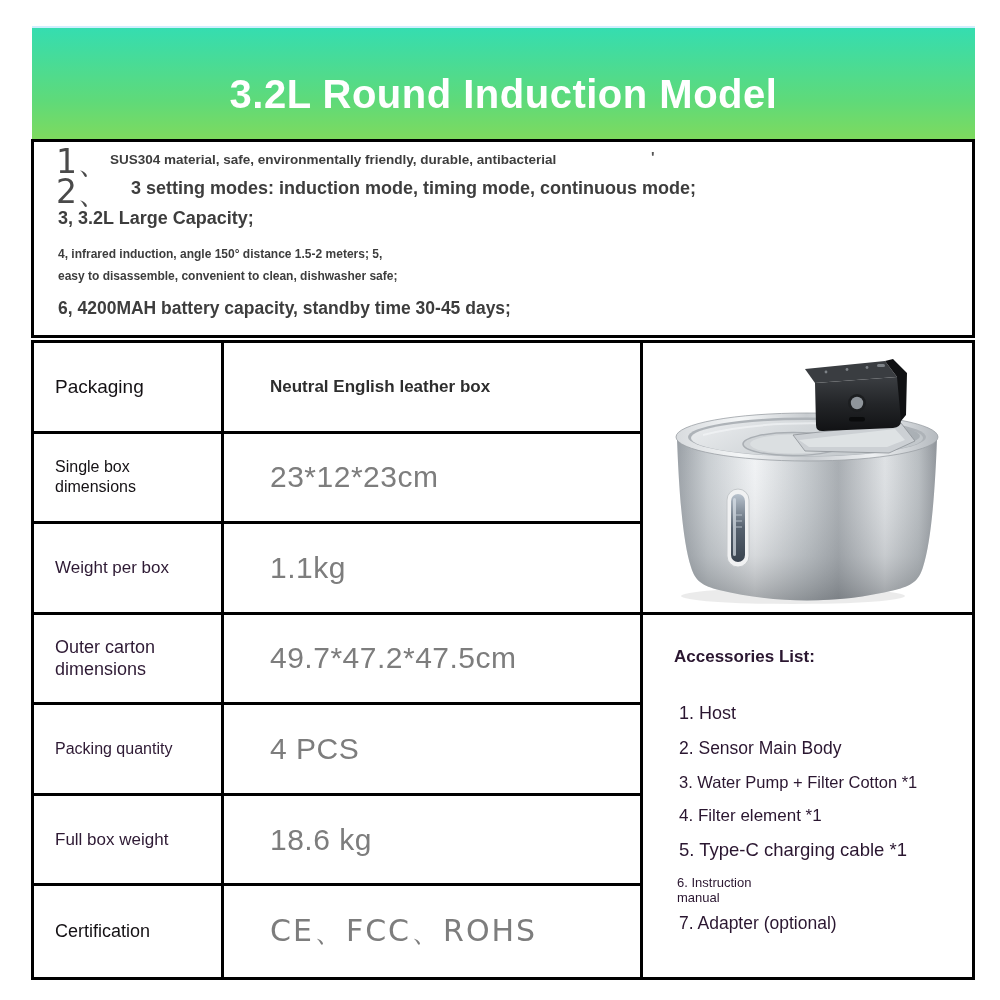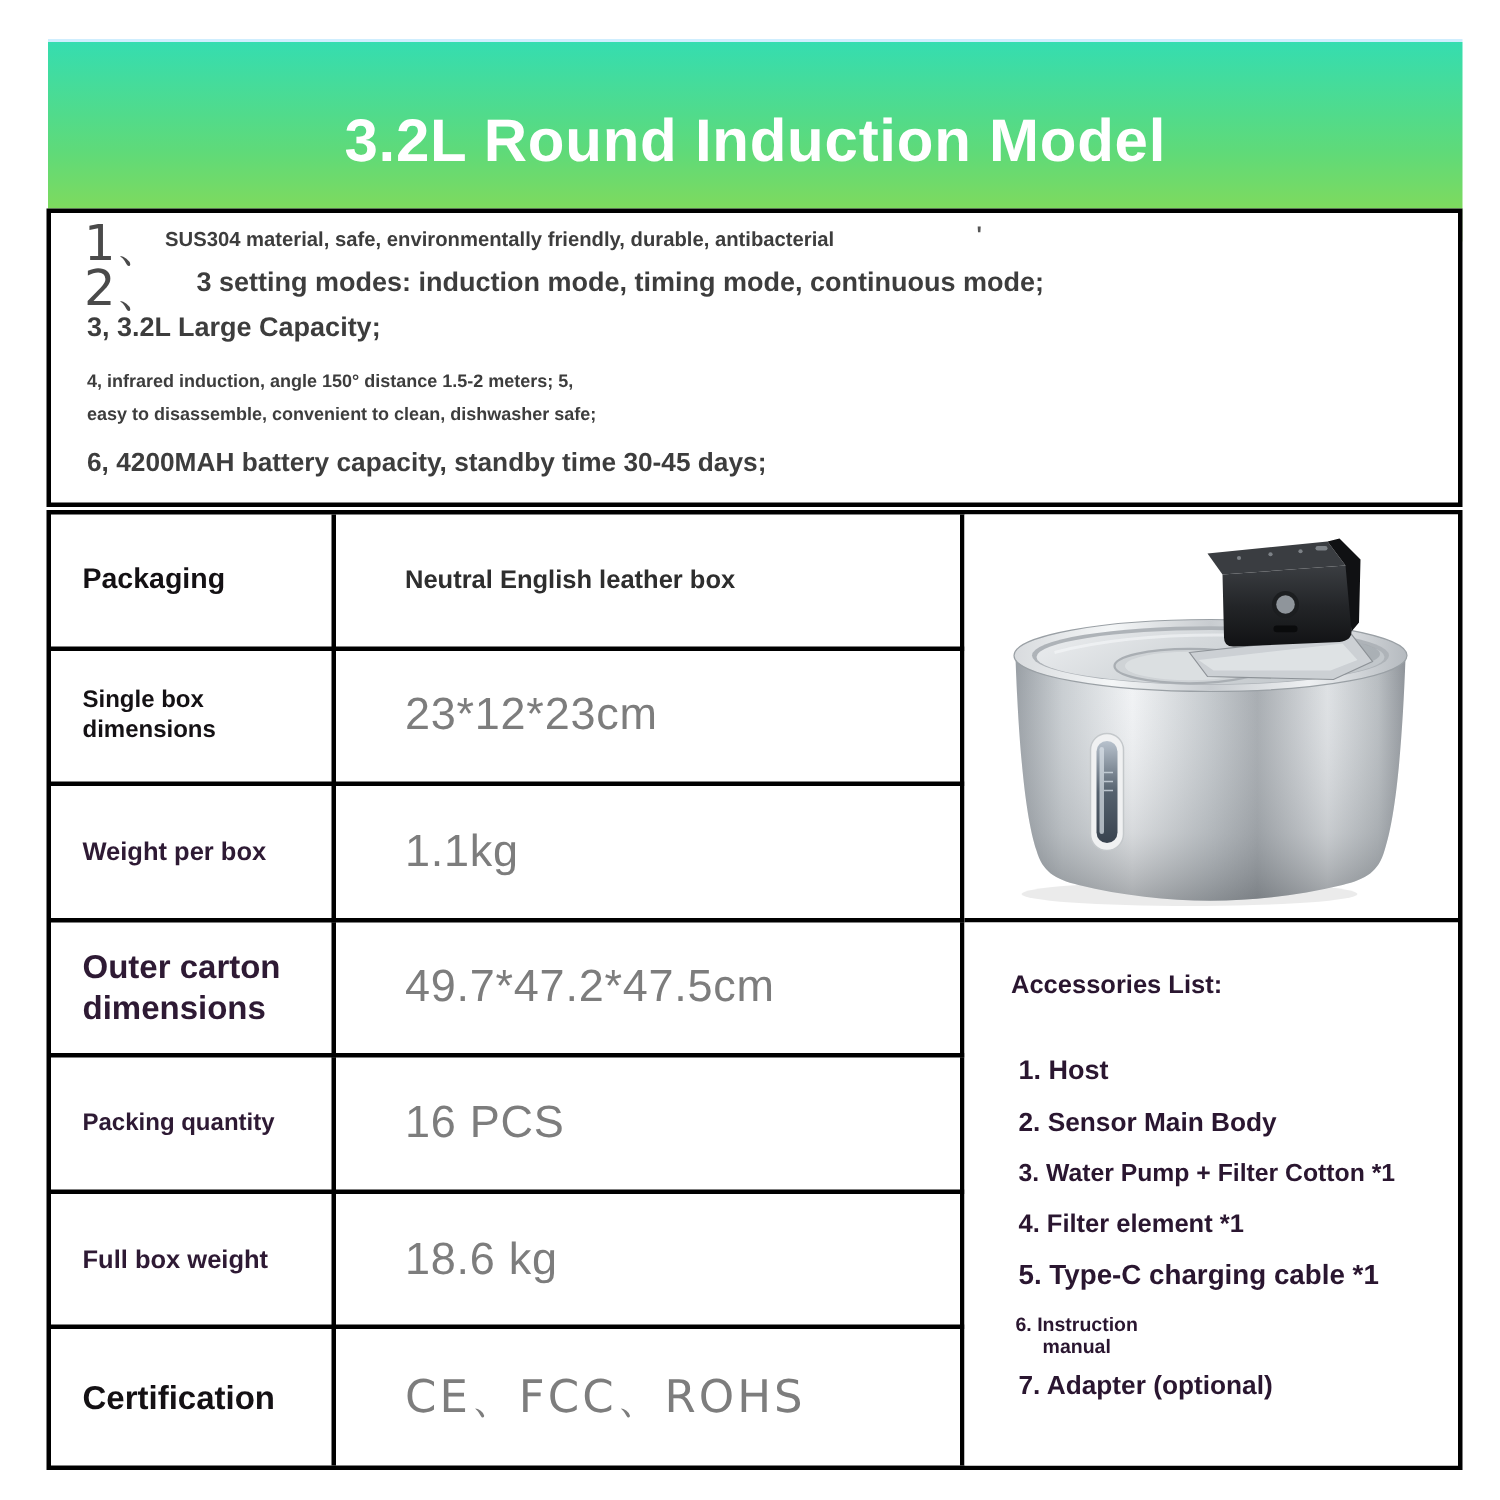--- a/index.html
+++ b/index.html
@@ -52,7 +52,7 @@
   .lcell{
     border-right:3px solid var(--border); border-bottom:3px solid var(--border);
     display:flex; align-items:center; padding:4px 9px 4px 21px;
-    font-weight:700; color:var(--label_dark); line-height:1.25;
+    font-weight:400; color:var(--label_dark); line-height:1.25;
   }
   .vcell{
     border-right:3px solid var(--border); border-bottom:3px solid var(--border);

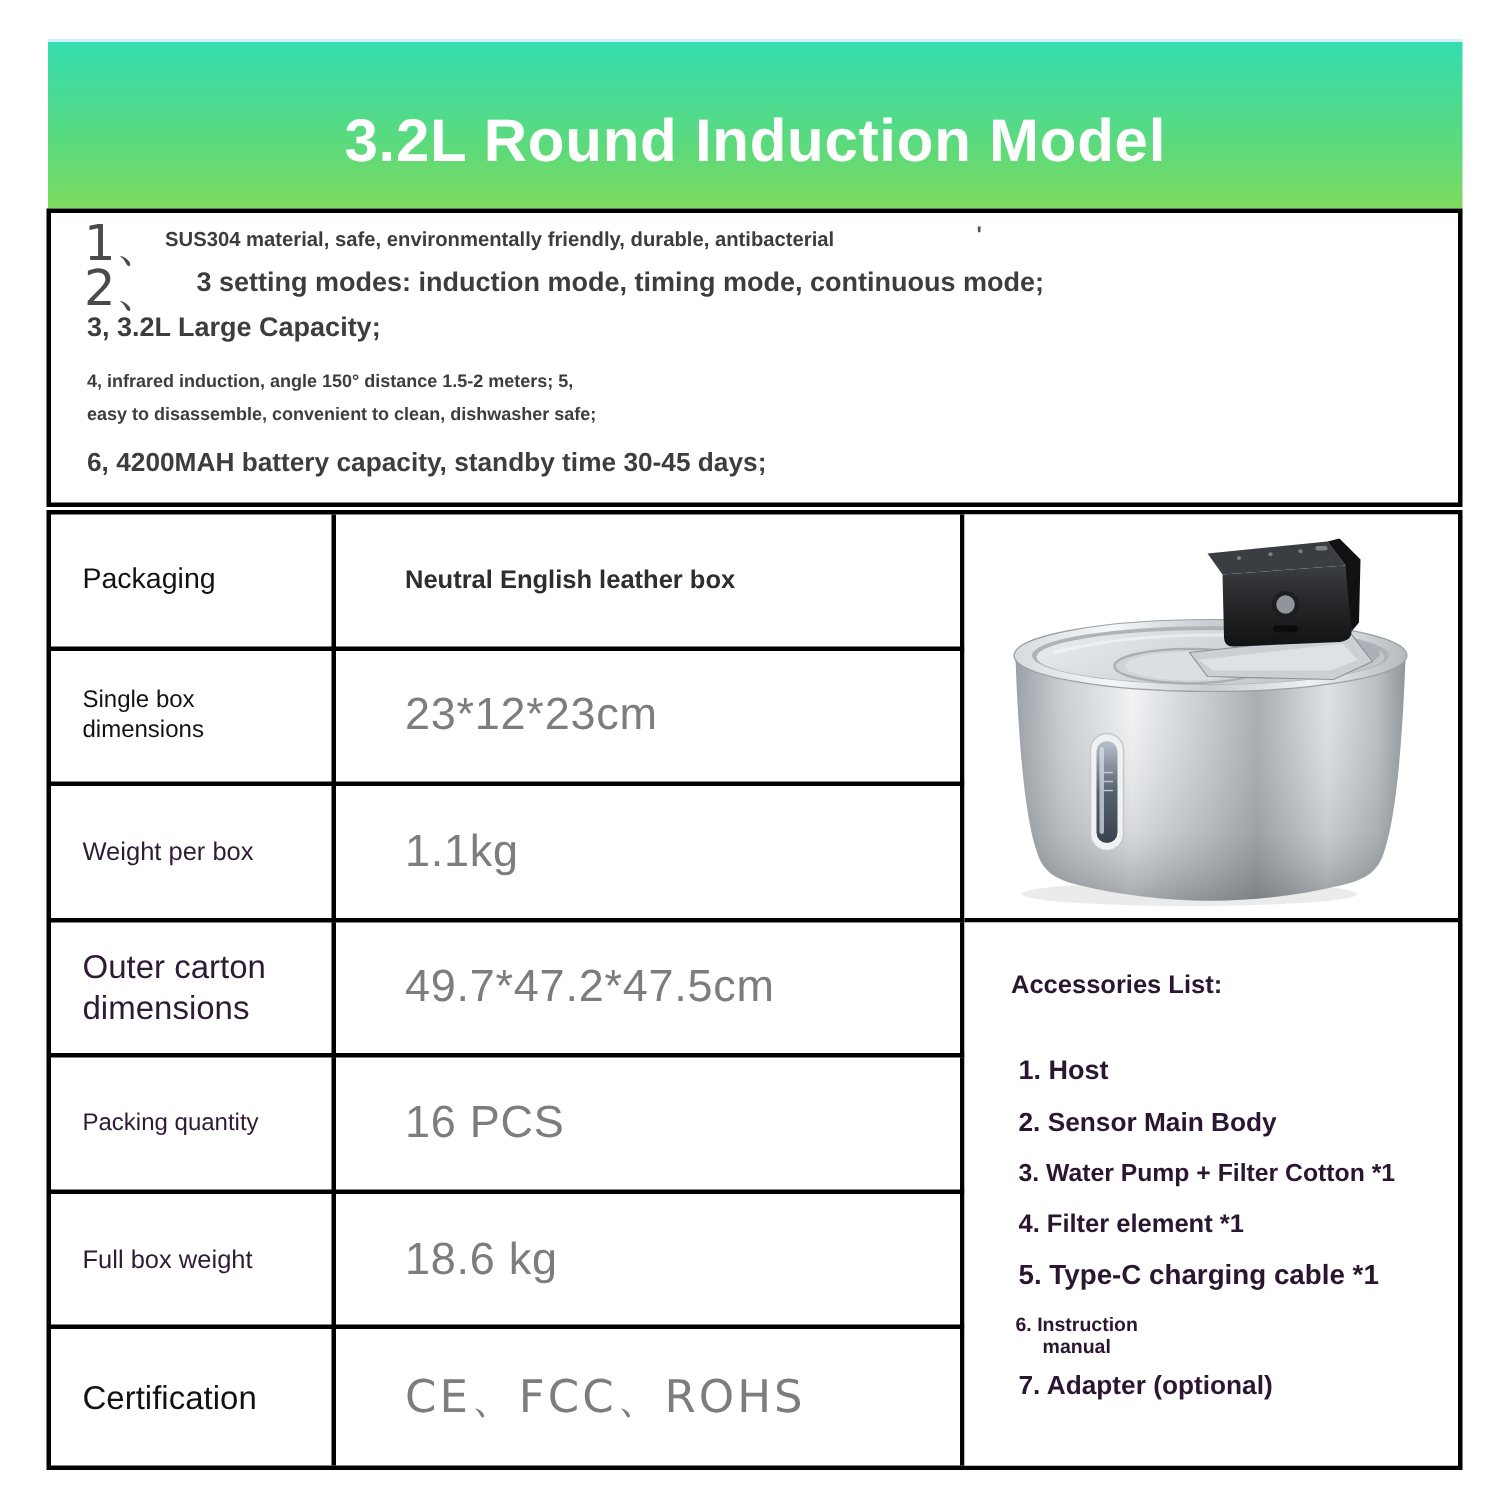--- a/index.html
+++ b/index.html
@@ -60,7 +60,7 @@
   }
   .row7{border-bottom:none;}
   .lab-19{font-size:19px;} .lab-15{font-size:16px;} .lab-17{font-size:17px;}
-  .lab-175{font-size:22px;}
+  .lab-175{font-size:18px;}
   .purple{color:var(--label_purple);}
   .val-big{font-size:30px; font-weight:400; color:var(--value_gray); letter-spacing:.5px;}
   .val-dark{font-size:17px; font-weight:600; color:var(--value_dark);}

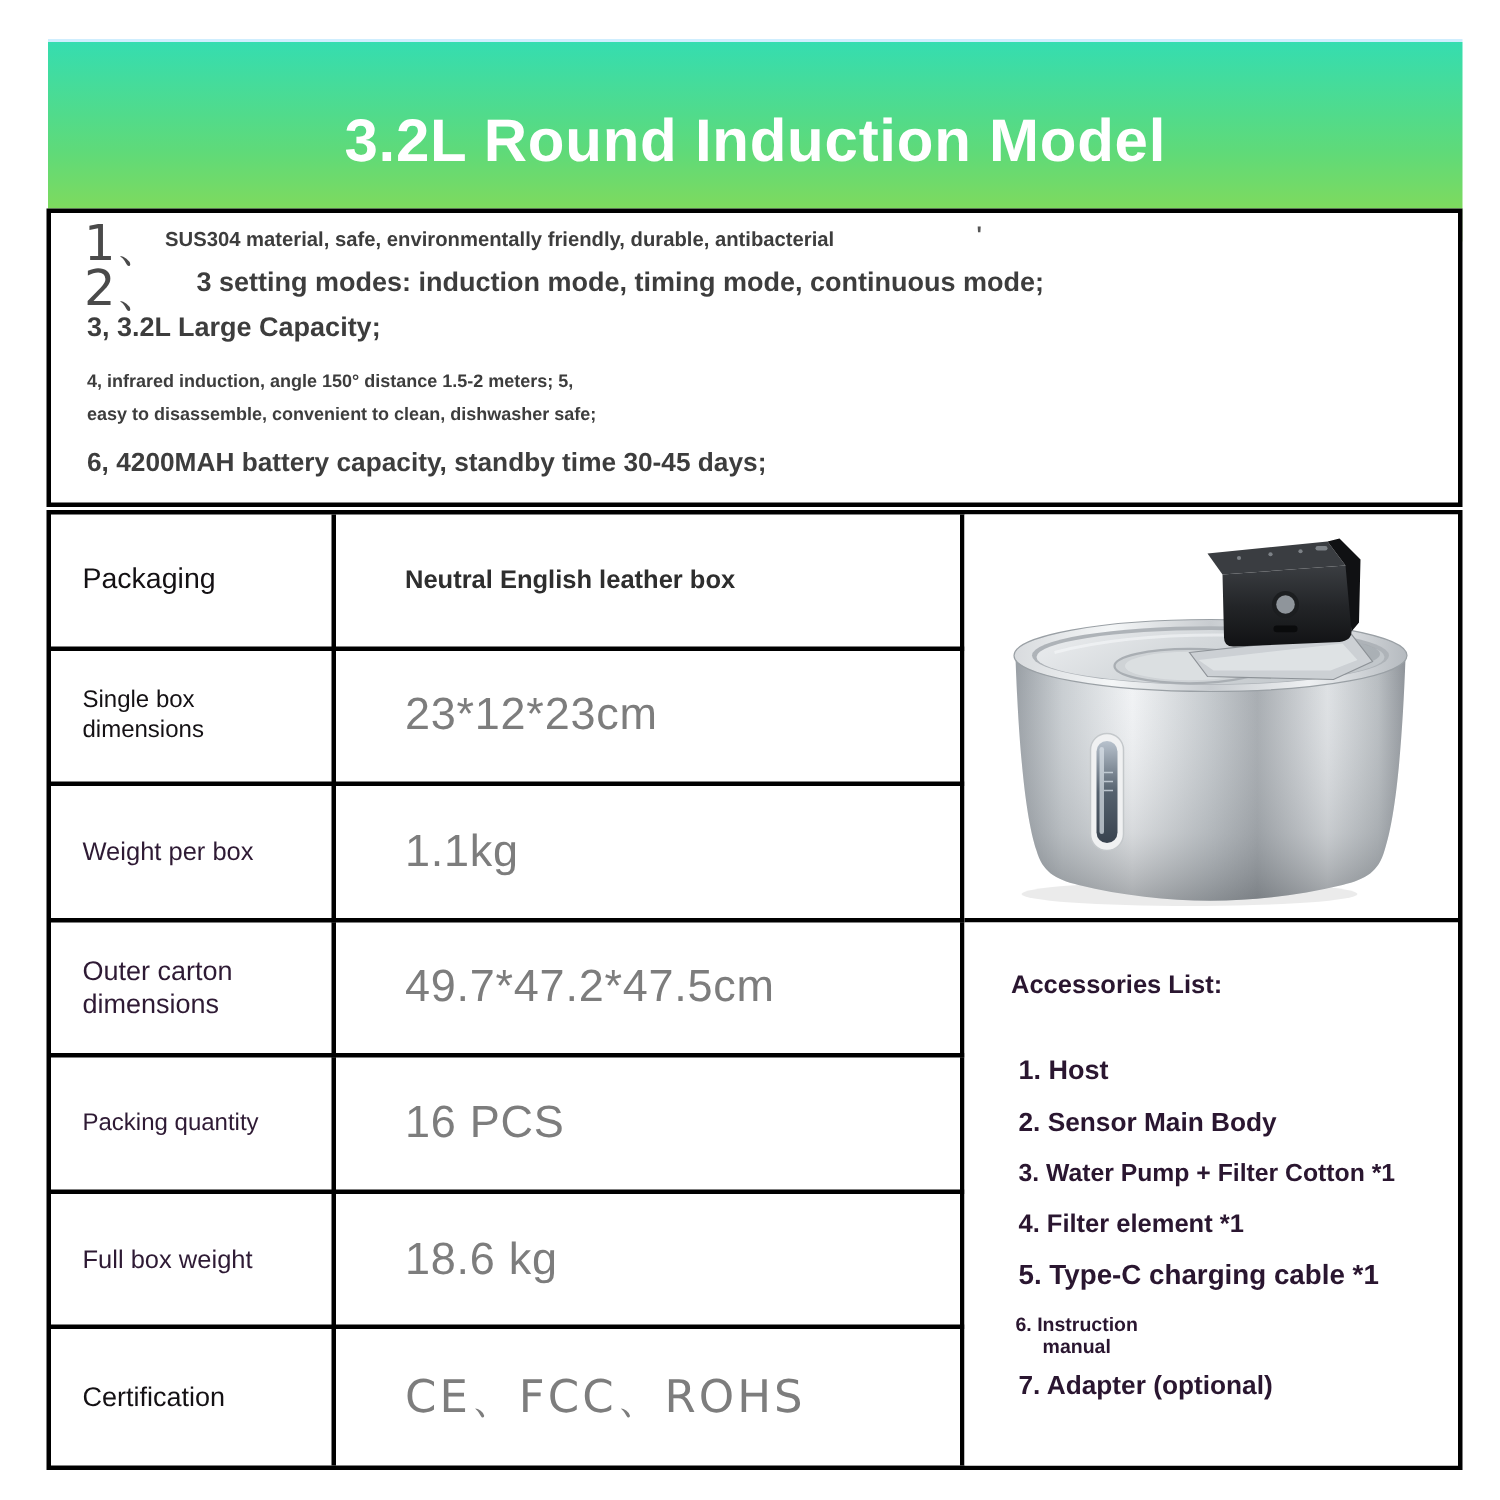--- a/index.html
+++ b/index.html
@@ -74,7 +74,7 @@
   .acell .acc-title{
     position:absolute; left:31px; top:32px; font-size:17px; font-weight:700; color:var(--accessories_text);
   }
-  .acc-item{position:absolute; left:36px; font-weight:700; color:var(--accessories_text); white-space:pre-line;text-align:center;}
+  .acc-item{position:absolute; left:36px; font-weight:400; color:var(--accessories_text); white-space:pre-line;}
   .a1{top:88px;  font-size:18px;}
   .a2{top:123px; font-size:17.5px;}
   .a3{top:158px; font-size:16.5px;}

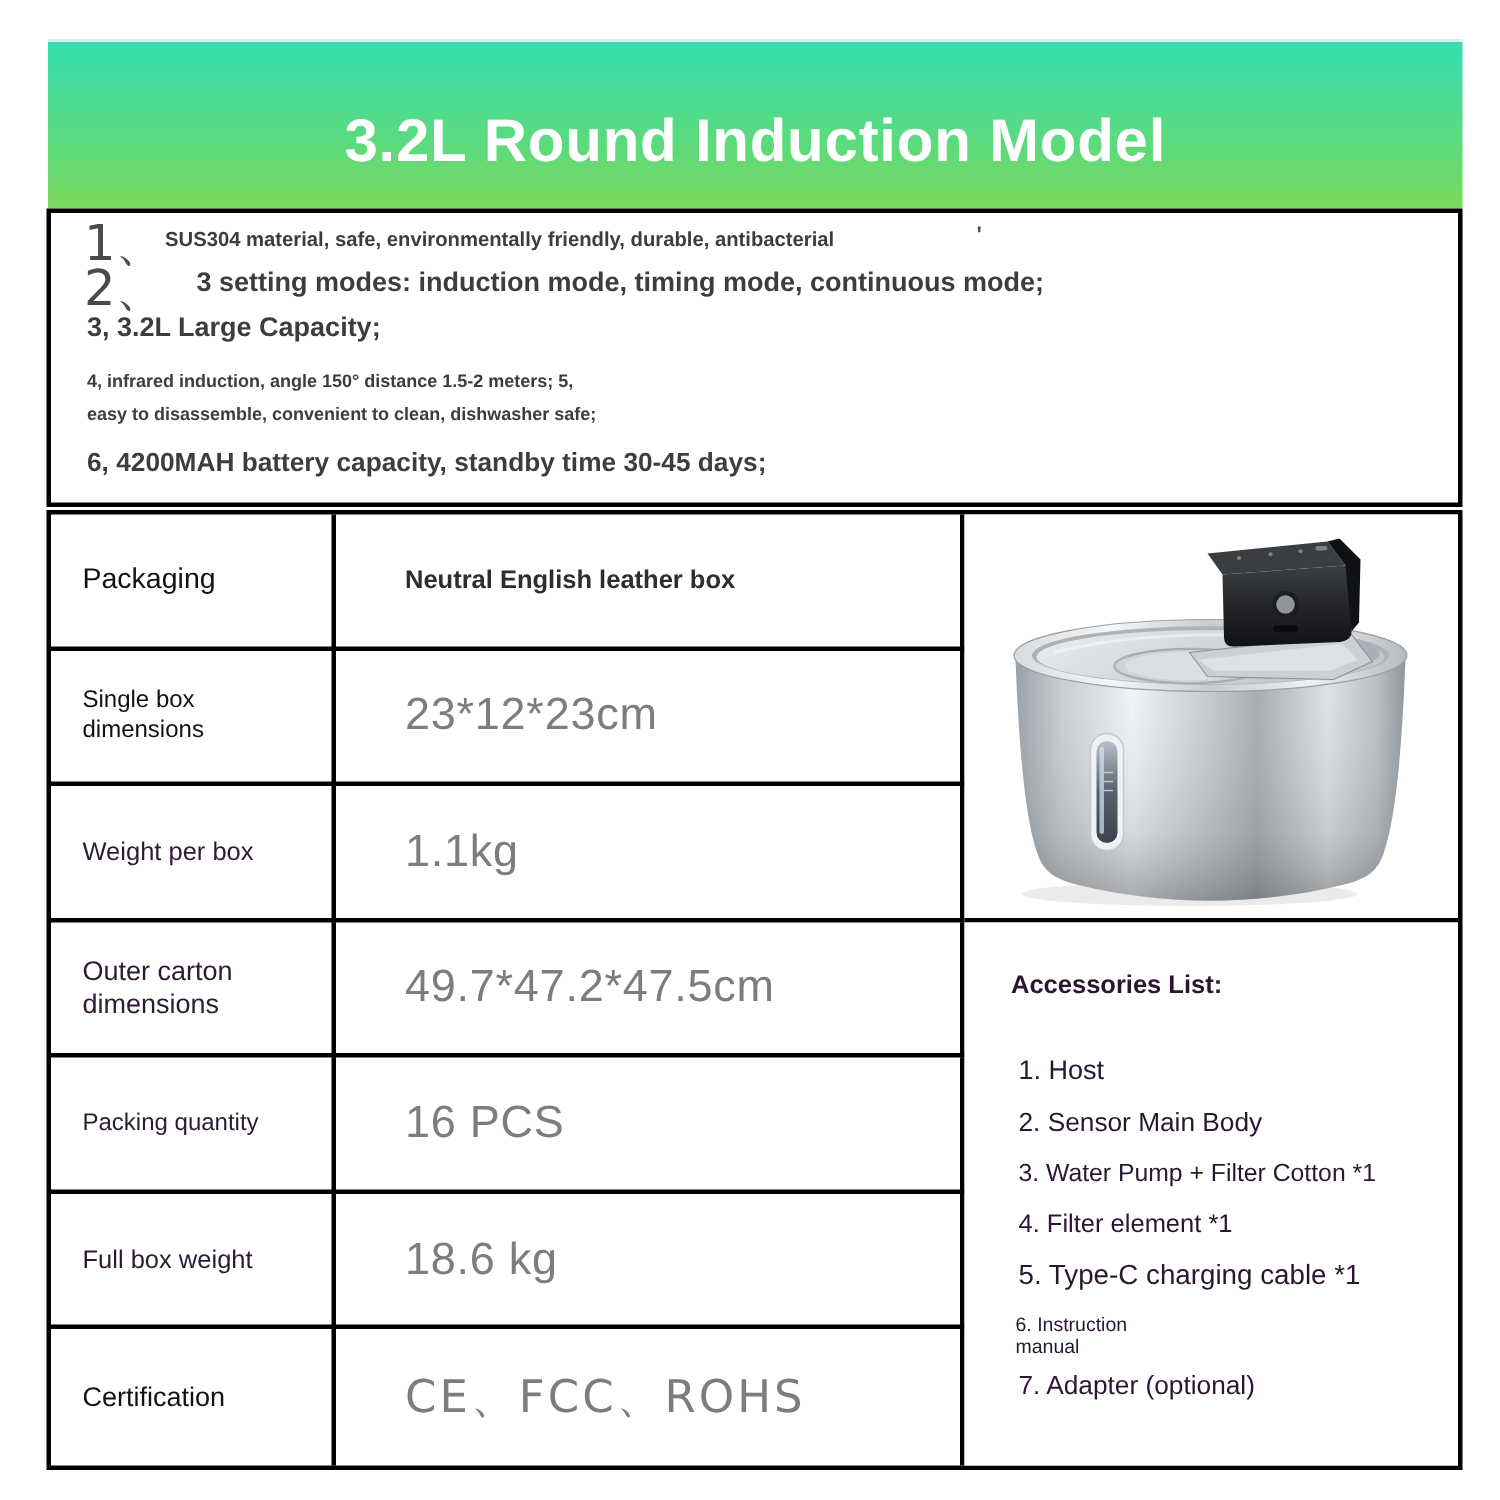--- a/index.html
+++ b/index.html
@@ -127,7 +127,7 @@
 
     <div class="lcell lab-15 purple">Packing quantity</div>
     <div class="vcell">
-        <span class="val-big">16 PCS</span>
+        <span class="val-big">4 PCS</span>
       </div>
 
     <div class="lcell lab-17 purple">Full box weight</div>

